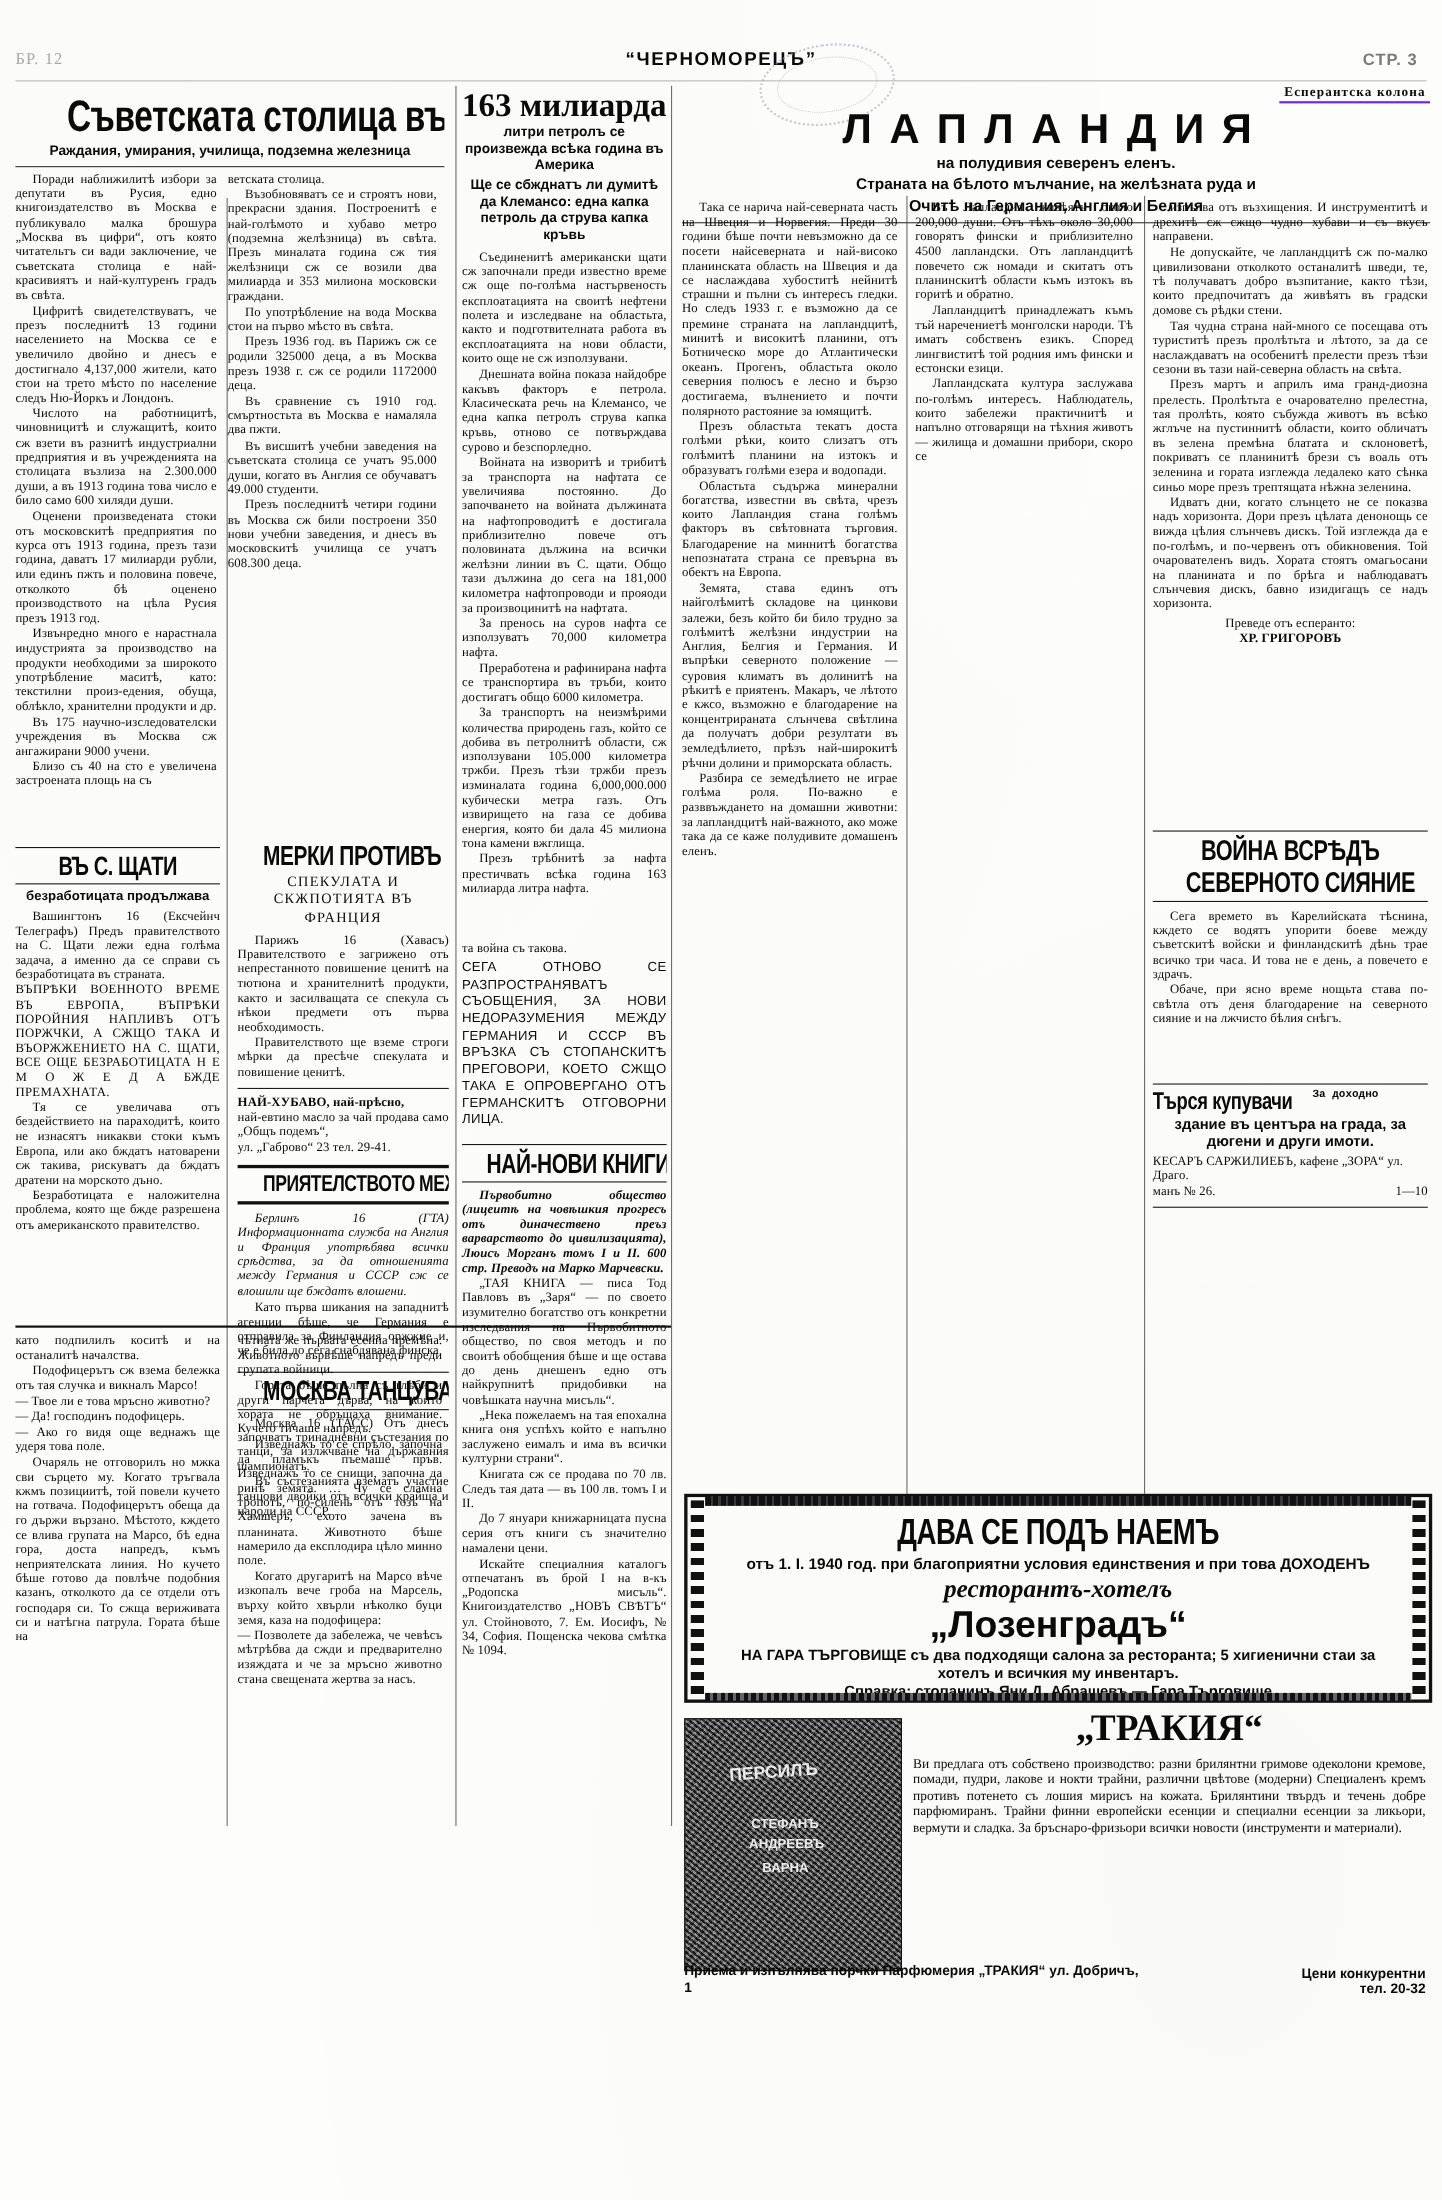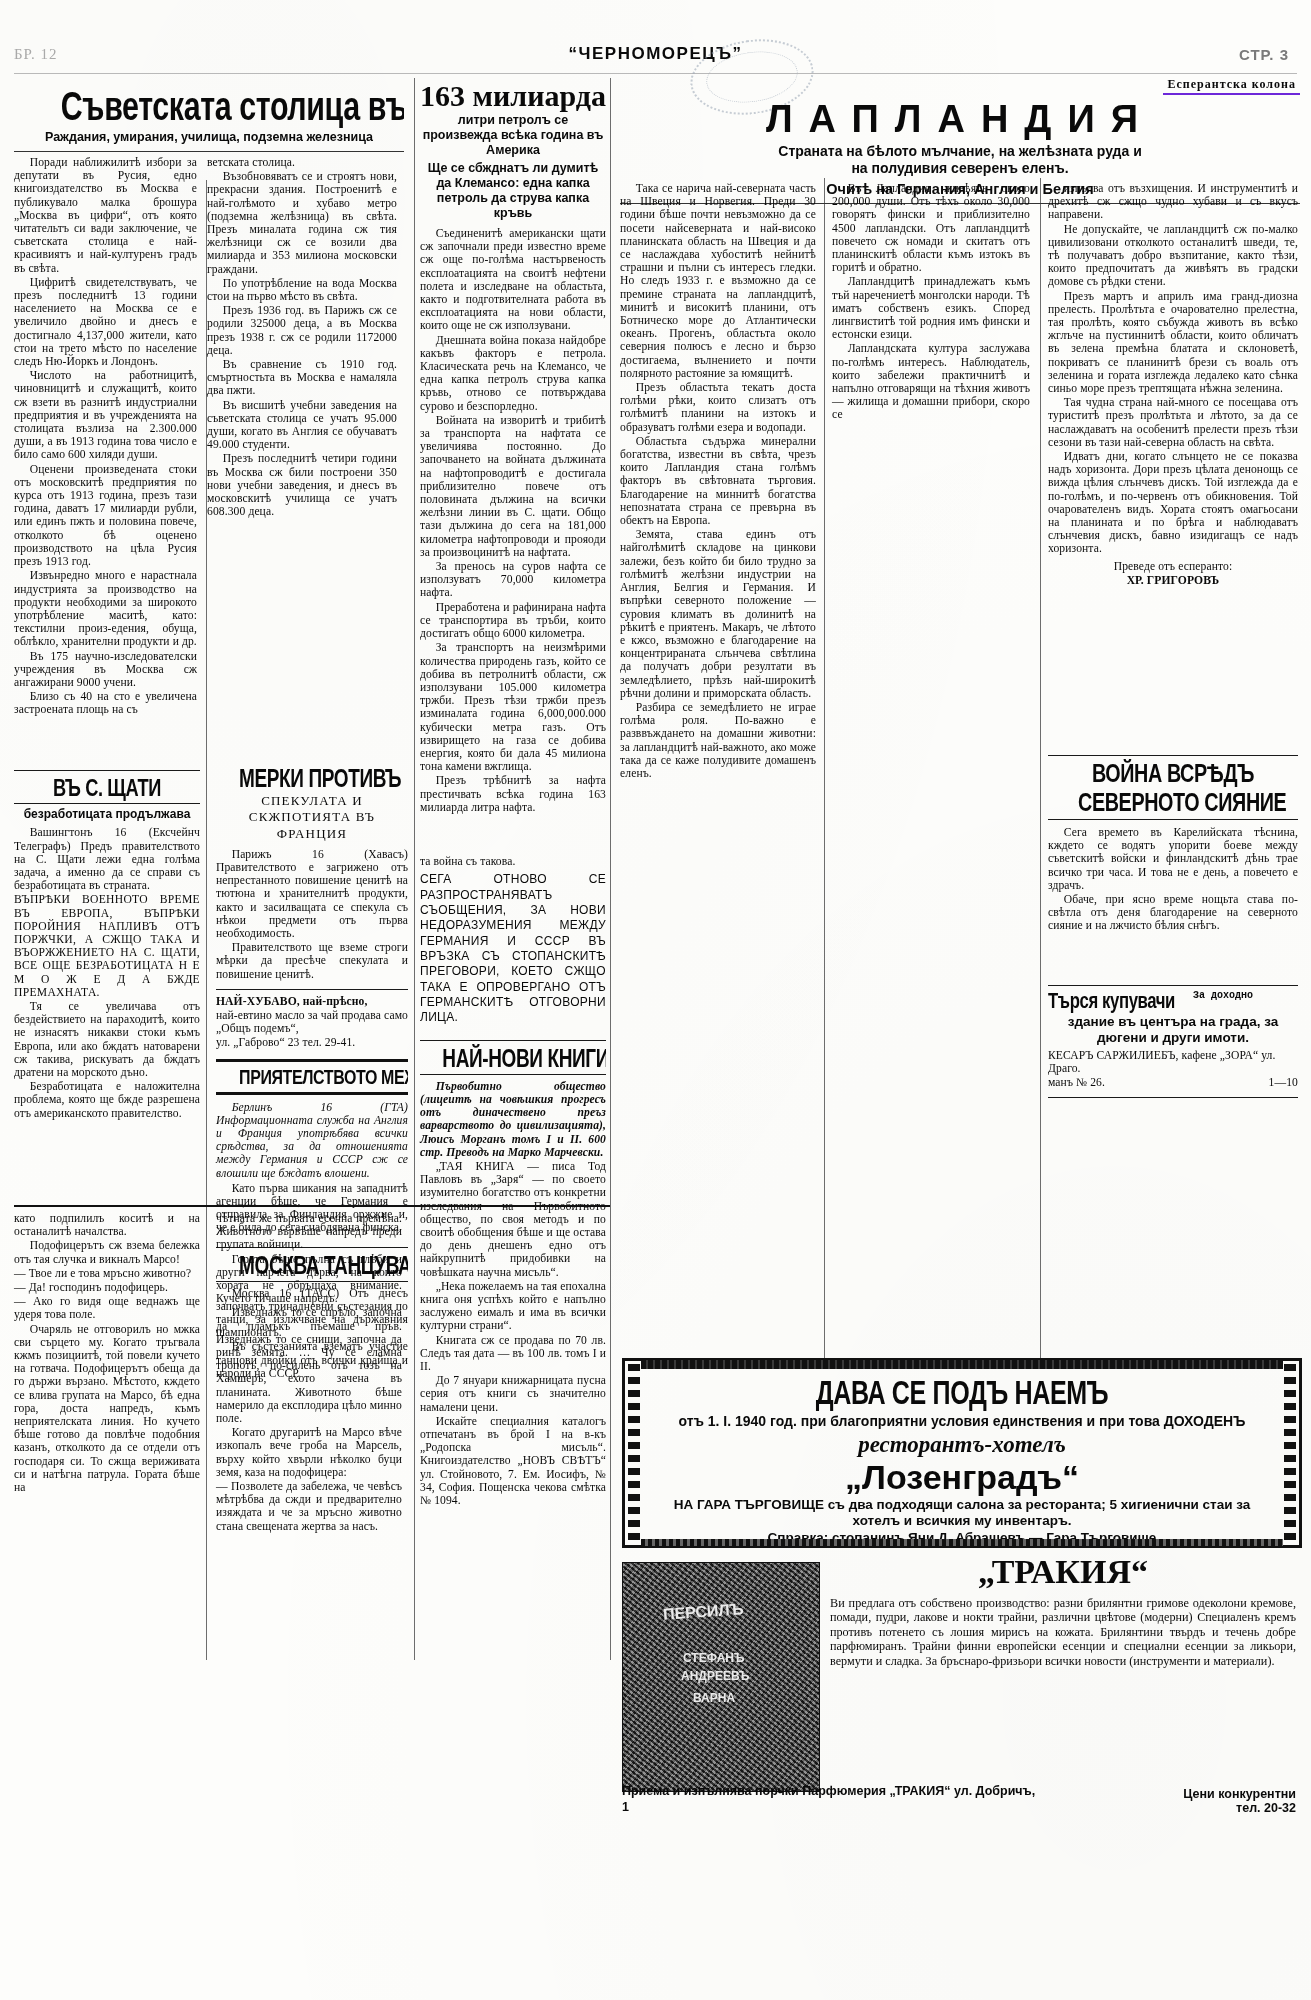--- a/index.html
+++ b/index.html
@@ -228,8 +228,8 @@
     <span class="kicker underline-bar" style="display:inline-block;padding:0 4px 1px 4px;letter-spacing:1px;">Есперантска колона</span>
   </div>
   <div class="c" style="font-family:'Liberation Sans',sans-serif;font-weight:bold;font-size:38px;letter-spacing:16px;line-height:44px;margin-top:2px;">ЛАПЛАНДИЯ</div>
+  <div class="sub-hd" style="font-size:14px;">на полудивия северенъ еленъ.</div>
   <div class="sub-hd" style="font-size:14px;margin-top:2px;">Страната на бѣлото мълчание, на желѣзната руда и</div>
-  <div class="sub-hd" style="font-size:14px;">на полудивия северенъ еленъ.</div>
   <div class="sub-hd" style="font-size:14.5px;margin-top:4px;">Очитѣ на Германия, Англия и Белгия</div>
   <div class="hrule" style="position:relative;width:680px;margin-top:5px;background:#333;"></div>
 </div>

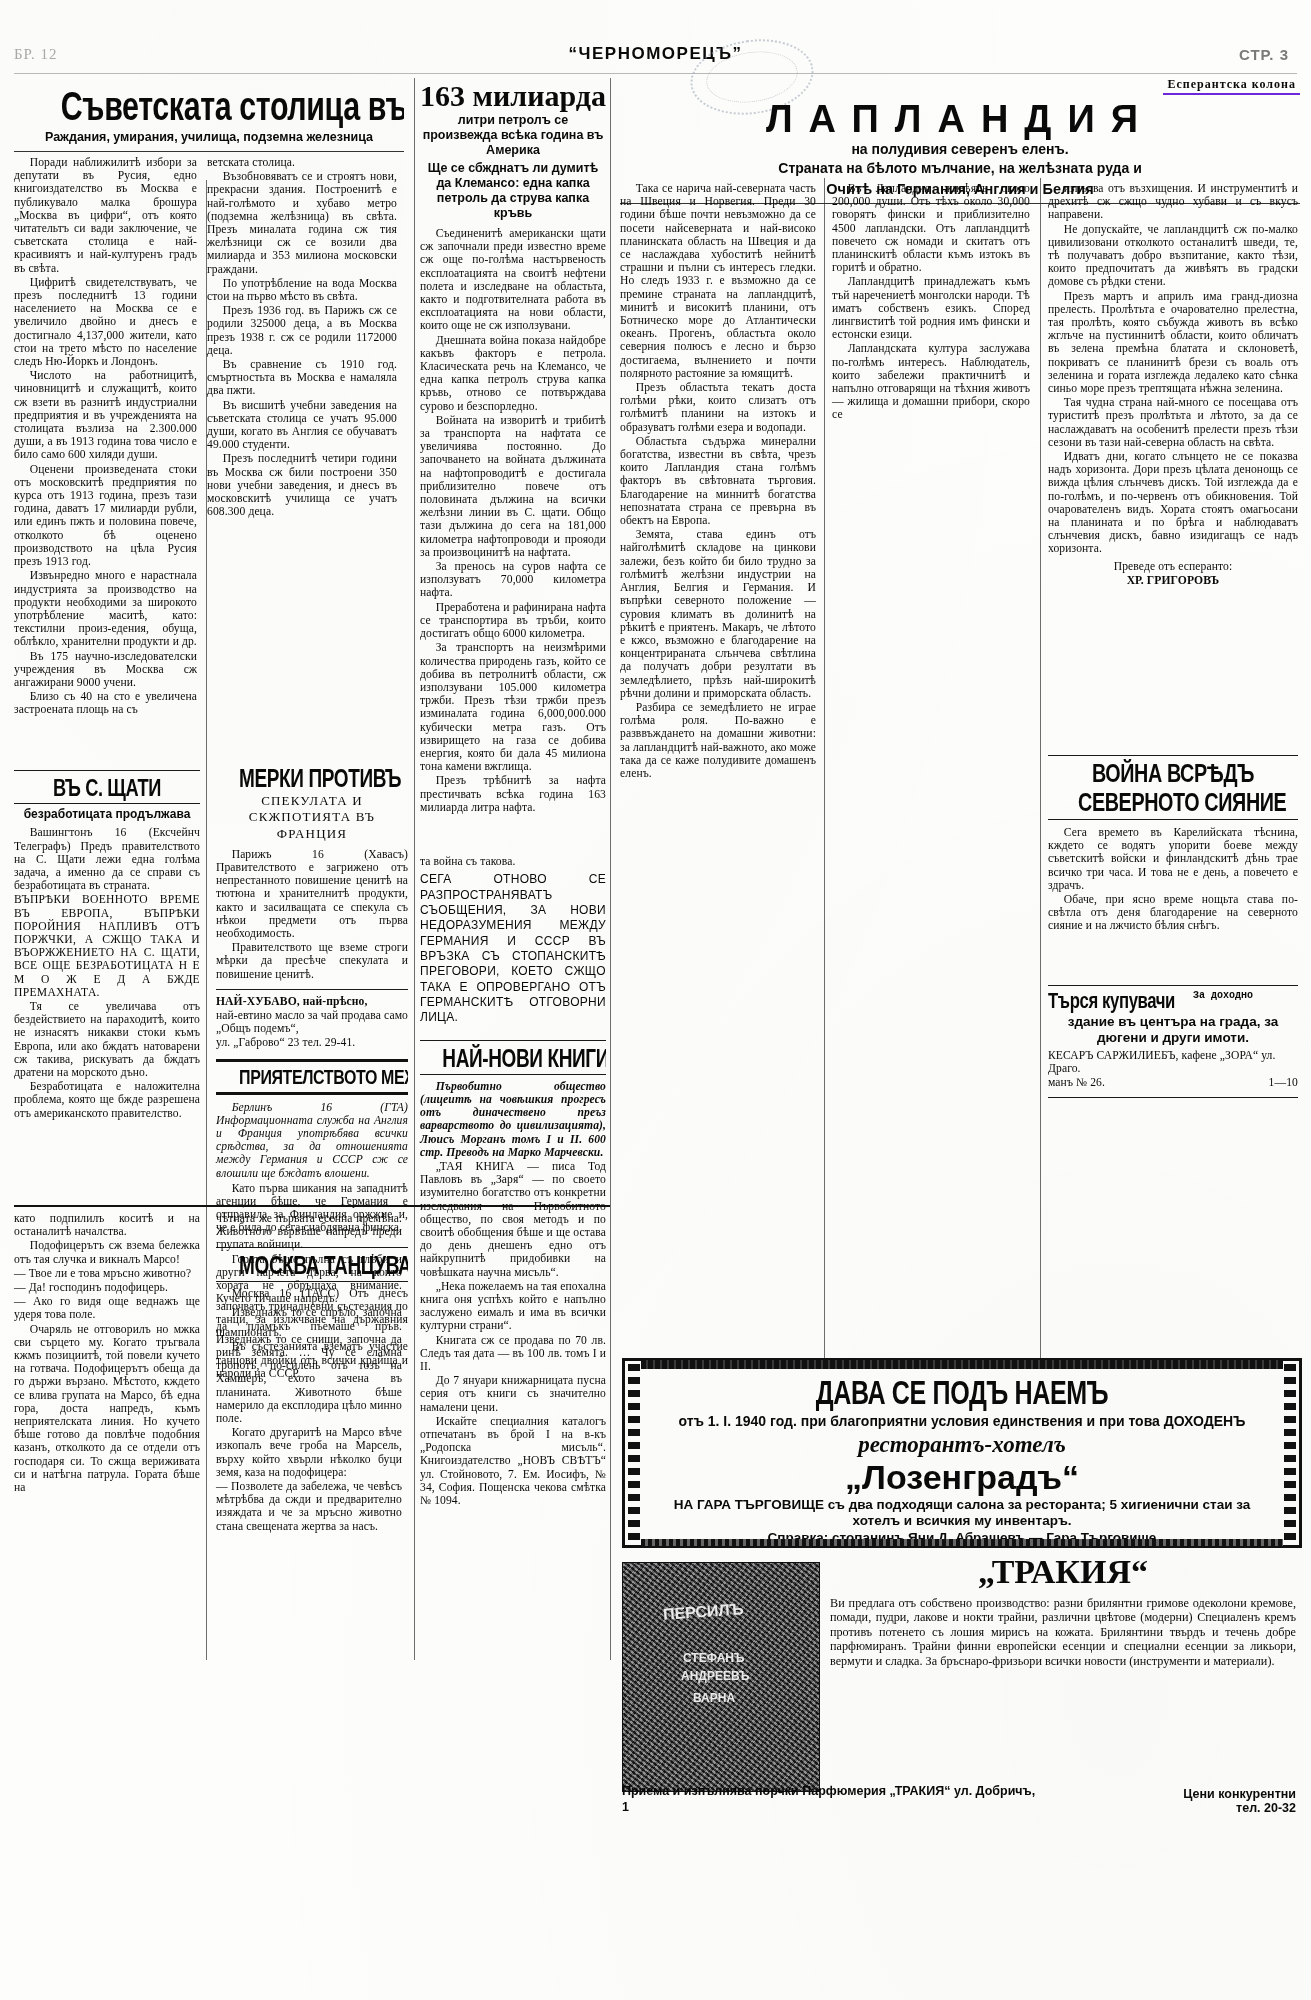--- a/index.html
+++ b/index.html
@@ -251,8 +251,8 @@
 <div class="col body-txt j" style="left:1048px;top:182px;width:250px;">
   <p>изпълва отъ възхищения. И инструментитѣ и дрехитѣ сж сжщо чудно хубави и съ вкусъ направени.</p>
   <p>Не допускайте, че лапландцитѣ сж по-малко цивилизовани отколкото останалитѣ шведи, те, тѣ получаватъ добро възпитание, както тѣзи, които предпочитатъ да живѣятъ въ градски домове съ рѣдки стени.</p>
+  <p>Тая чудна страна най-много се посещава отъ туриститѣ презъ пролѣтьта и лѣтото, за да се наслаждаватъ на особенитѣ прелести презъ тѣзи сезони въ тази най-северна область на свѣта.</p>
   <p>Презъ мартъ и априлъ има гранд-диозна прелесть. Пролѣтьта е очарователно прелестна, тая пролѣть, която събужда животъ въ всѣко жглъче на пустиннитѣ области, които обличатъ въ зелена премѣна блатата и склоноветѣ, покриватъ се планинитѣ брези съ воаль отъ зеленина и гората изглежда ледалеко като сѣнка синьо море презъ трептящата нѣжна зеленина.</p>
-  <p>Тая чудна страна най-много се посещава отъ туриститѣ презъ пролѣтьта и лѣтото, за да се наслаждаватъ на особенитѣ прелести презъ тѣзи сезони въ тази най-северна область на свѣта.</p>
   <p>Идватъ дни, когато слънцето не се показва надъ хоризонта. Дори презъ цѣлата денонощь се вижда цѣлия слънчевъ дискъ. Той изглежда да е по-голѣмъ, и по-червенъ отъ обикновения. Той очарователенъ видъ. Хората стоятъ омагьосани на планината и по брѣга и наблюдаватъ слънчевия дискъ, бавно изидигащъ се надъ хоризонта.</p>
   <p class="c" style="text-indent:0;margin-top:4px;">Преведе отъ есперанто:</p>
   <p class="c b" style="text-indent:0;">ХР. ГРИГОРОВЪ</p>

